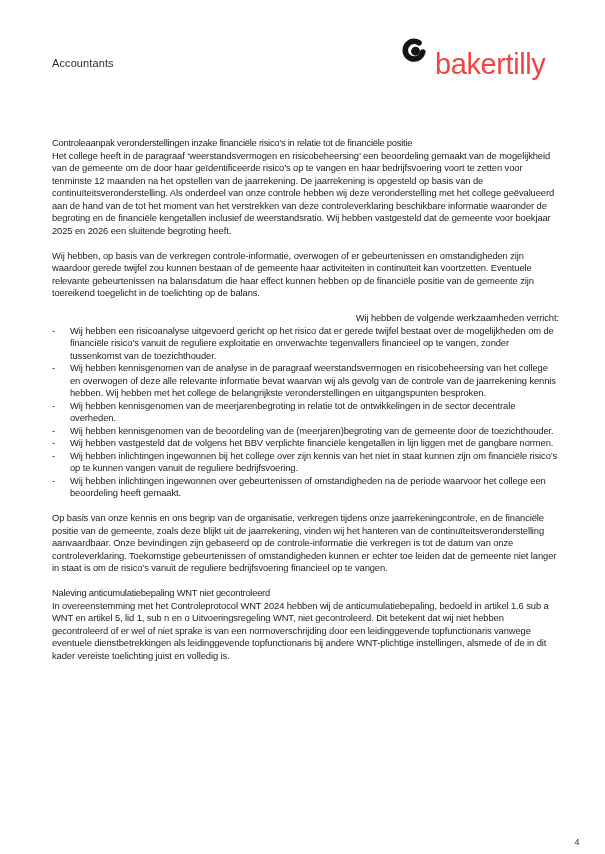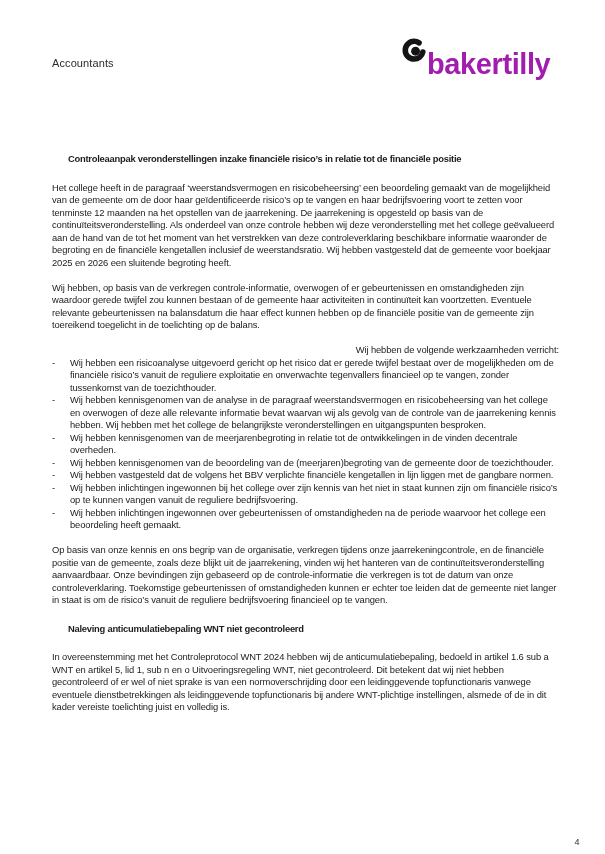--- a/index.html
+++ b/index.html
@@ -44,10 +44,11 @@
   }
   .brand-wordmark {
     font-size: 29px;
-    font-weight: 700;
+    font-weight: 400;
     letter-spacing: -0.4px;
-    color: #a21caf;
+    color: #ef4444;
     line-height: 29px;
+    margin-left: 8px;
     margin-top: 16px;
   }
 

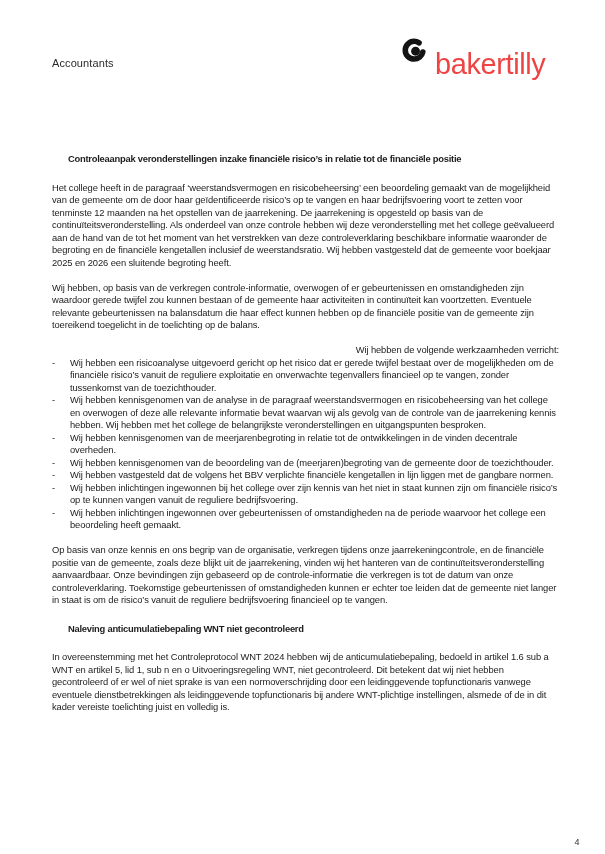--- a/index.html
+++ b/index.html
@@ -65,10 +65,10 @@
     text-align: left;
   }
   .heading {
-    font-weight: 700;
+    font-weight: 400;
     white-space: nowrap;
     letter-spacing: -0.25px;
-    margin: 16px;
+    margin: 0;
   }
   .para {
     margin: 0 0 12.5px 0;

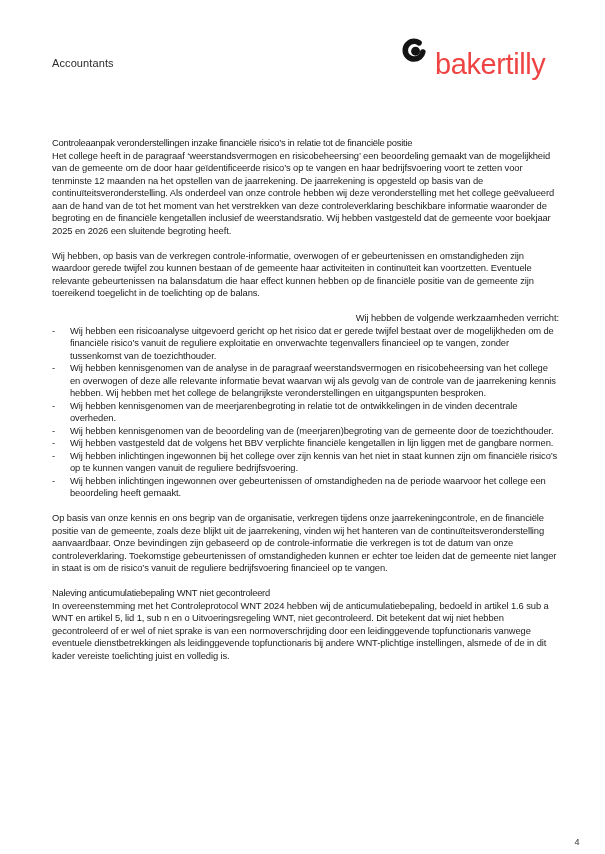--- a/index.html
+++ b/index.html
@@ -138,7 +138,7 @@
       </div>
       <div class="bullet-row">
         <span class="bullet-marker">-</span>
-        <span class="bullet-text">Wij hebben kennisgenomen van de meerjarenbegroting in relatie tot de ontwikkelingen in de vinden decentrale overheden.</span>
+        <span class="bullet-text">Wij hebben kennisgenomen van de meerjarenbegroting in relatie tot de ontwikkelingen in de sector decentrale overheden.</span>
       </div>
       <div class="bullet-row">
         <span class="bullet-marker">-</span>

